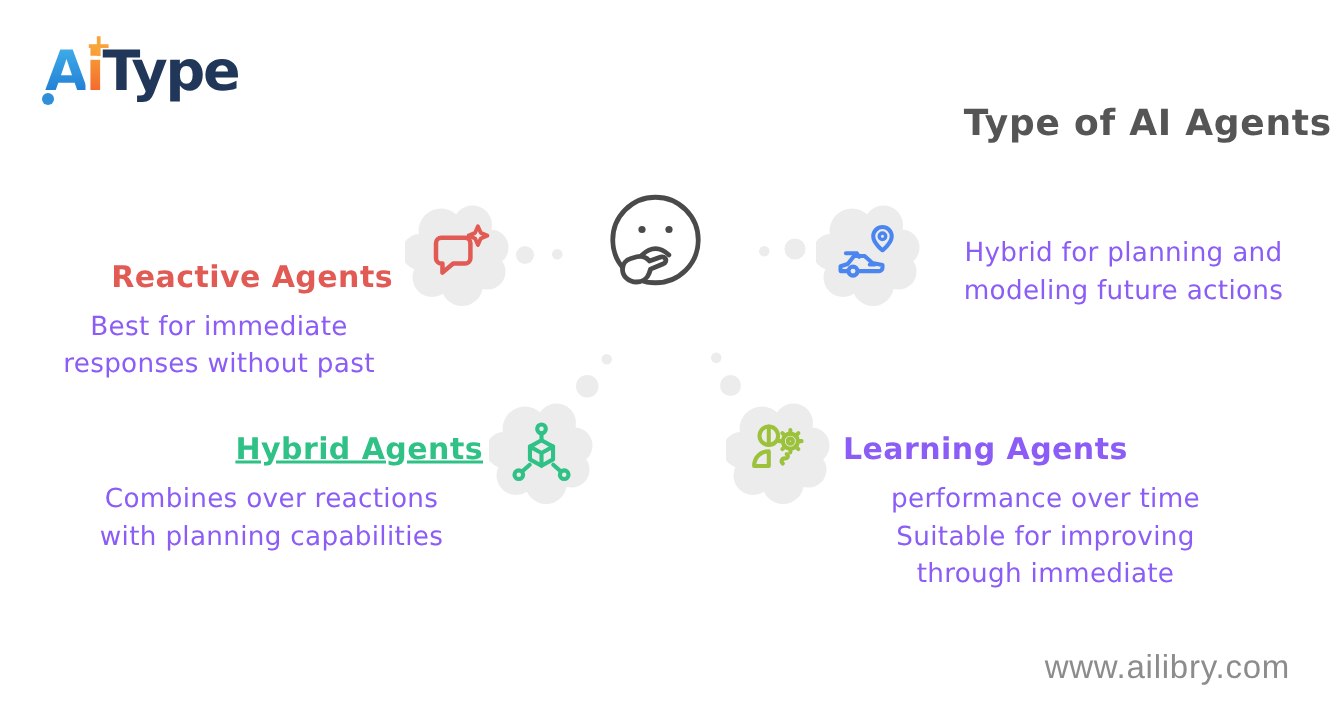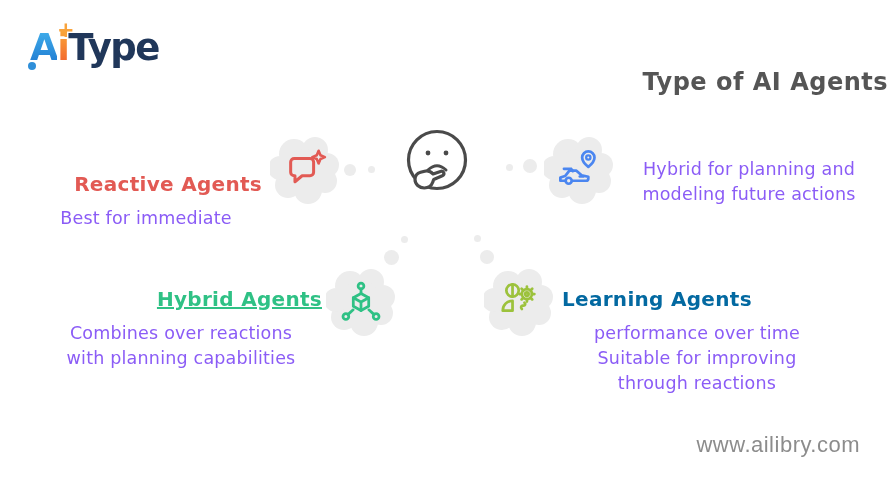--- a/index.html
+++ b/index.html
@@ -62,6 +62,7 @@
   <div class="agent-block block-reactive">
     <div class="agent-label" style="color: rgb(226, 90, 84);">Reactive Agents</div>
     <div class="agent-line">Best for immediate</div>
+    <div class="agent-line">responses without past</div>
   </div>
 
   <div class="agent-block block-deliberative">

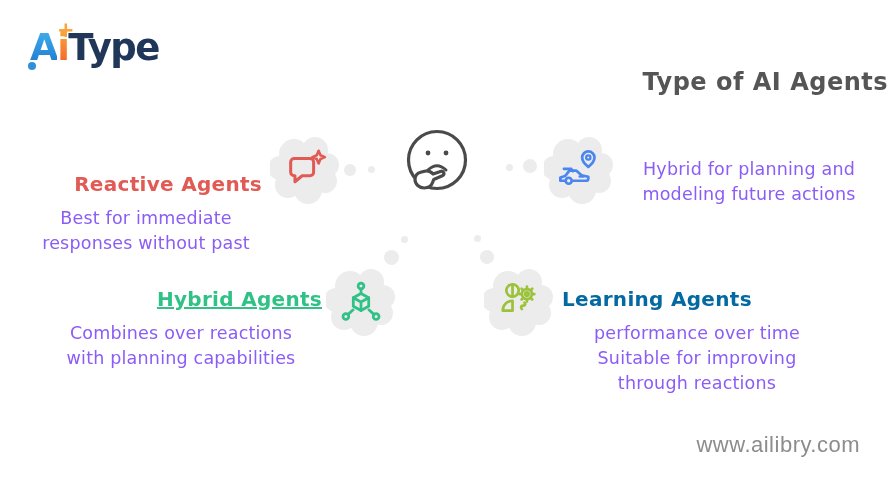--- a/index.html
+++ b/index.html
@@ -77,7 +77,7 @@
   </div>
 
   <div class="agent-block block-learning">
-    <div class="agent-label" style="color: #0369a1;">Learning Agents</div>
+    <div class="agent-label" style="color: #8b5cf6;">Learning Agents</div>
     <div class="agent-line">performance over time</div>
     <div class="agent-line">Suitable for improving</div>
     <div class="agent-line">through reactions</div>

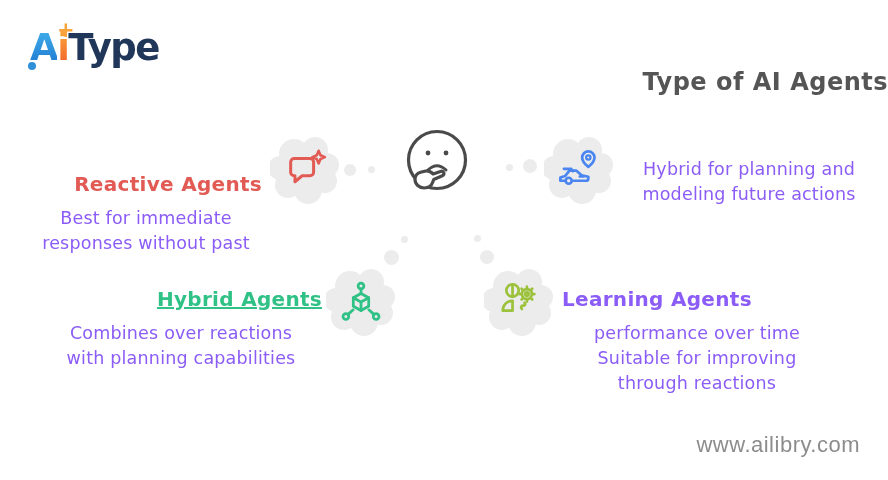--- a/index.html
+++ b/index.html
@@ -80,7 +80,7 @@
     <div class="agent-label" style="color: #8b5cf6;">Learning Agents</div>
     <div class="agent-line">performance over time</div>
     <div class="agent-line">Suitable for improving</div>
-    <div class="agent-line">through reactions</div>
+    <div class="agent-line">through immediate</div>
   </div>
 
   <div class="cloud cloud-reactive">

